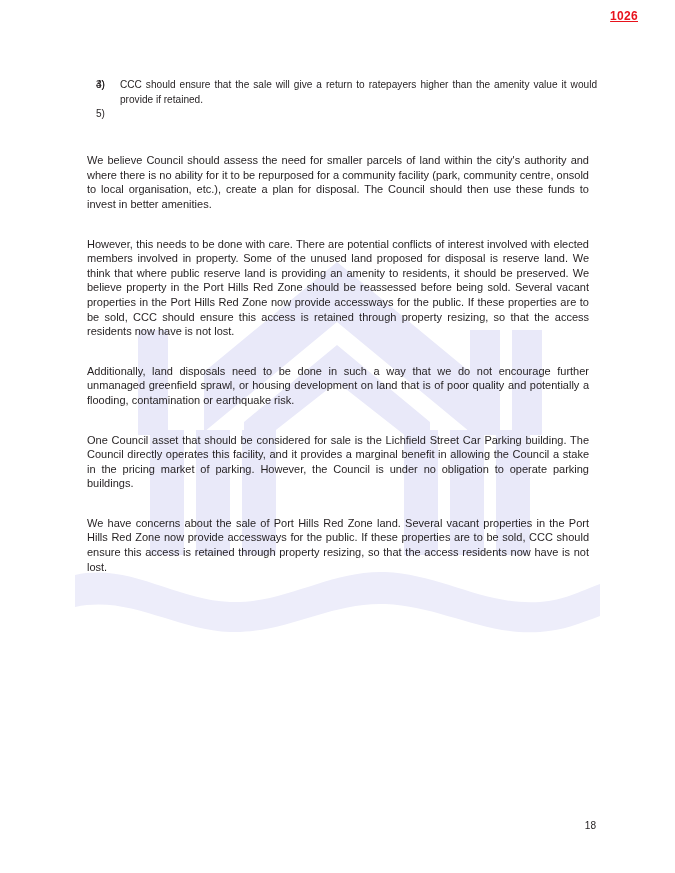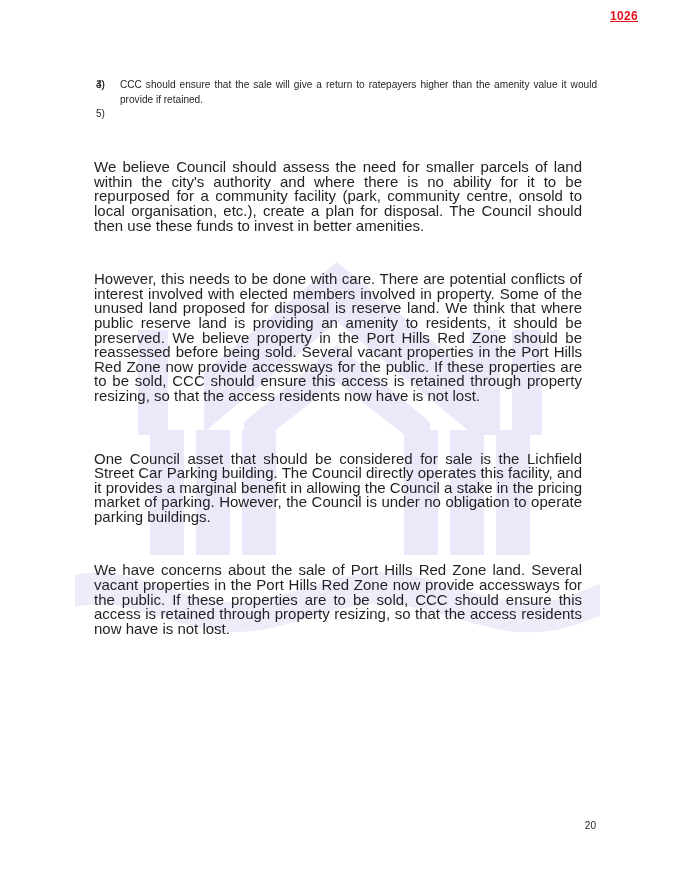--- a/index.html
+++ b/index.html
@@ -78,10 +78,10 @@
   }
 
   .para {
-    font-size: 15px;
+    font-size: 11px;
     line-height: 14.6px;
     text-align: justify;
-    margin: 15px;
+    margin: 8px;
   }
 
   .gap-list-para { height: 38px; }

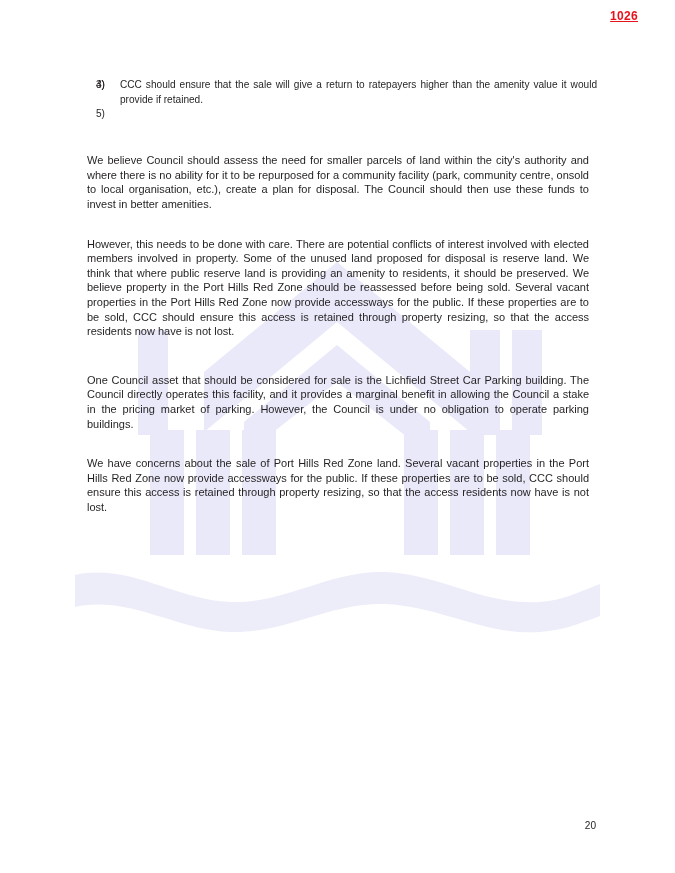--- a/index.html
+++ b/index.html
@@ -163,6 +163,7 @@
 
     <div class="gap-para"></div>
 
+    <p class="para">Additionally, land disposals need to be done in such a way that we do not encourage further unmanaged greenfield sprawl, or housing development on land that is of poor quality and potentially a flooding, contamination or earthquake risk.</p>
 
     <div class="gap-para-sm"></div>
 

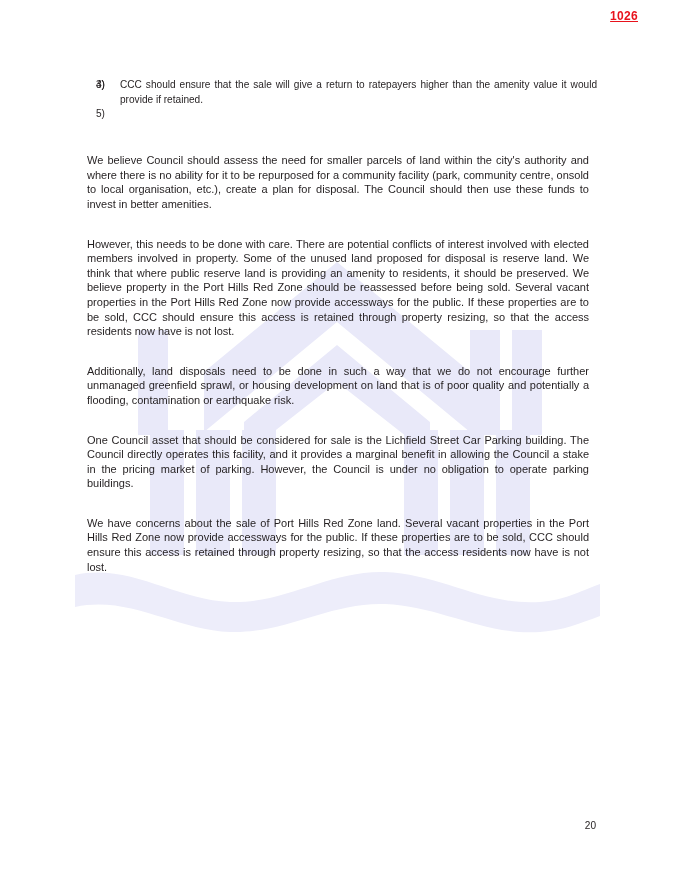--- a/index.html
+++ b/index.html
@@ -175,7 +175,7 @@
 
   </div>
 
-  <div class="page-number">20</div>
+  <div class="page-number">18</div>
 
 </div>
 

